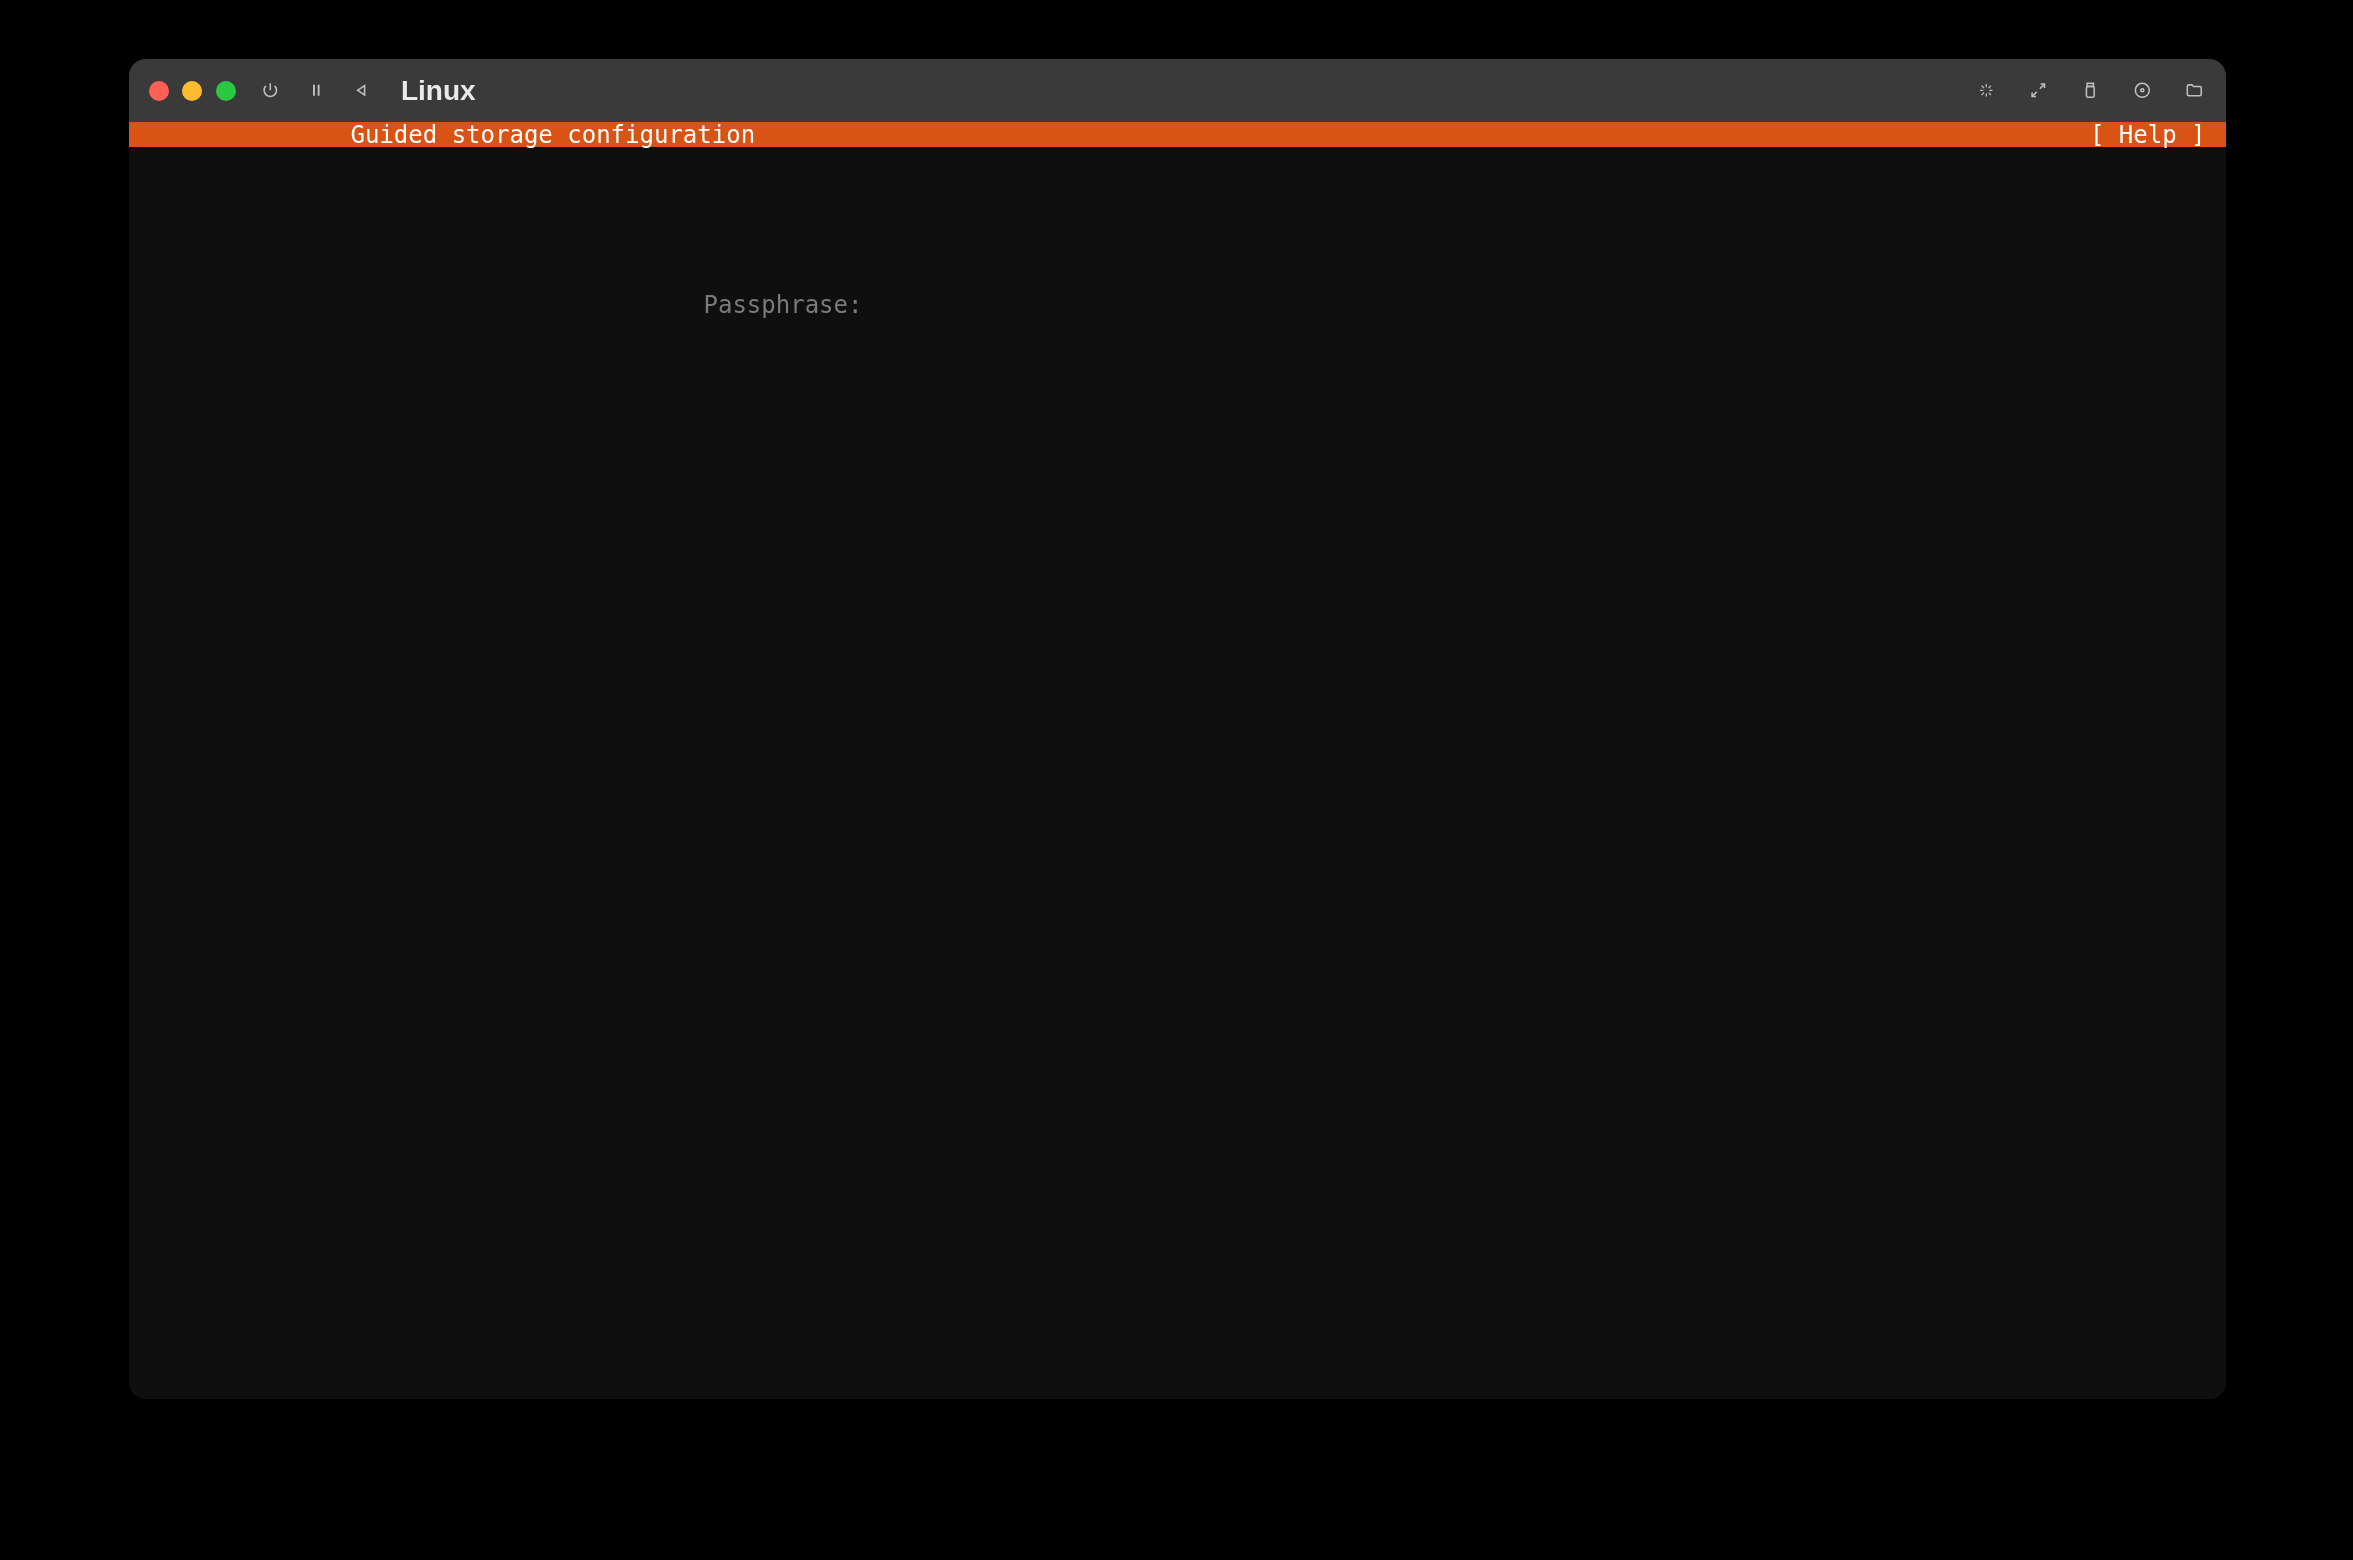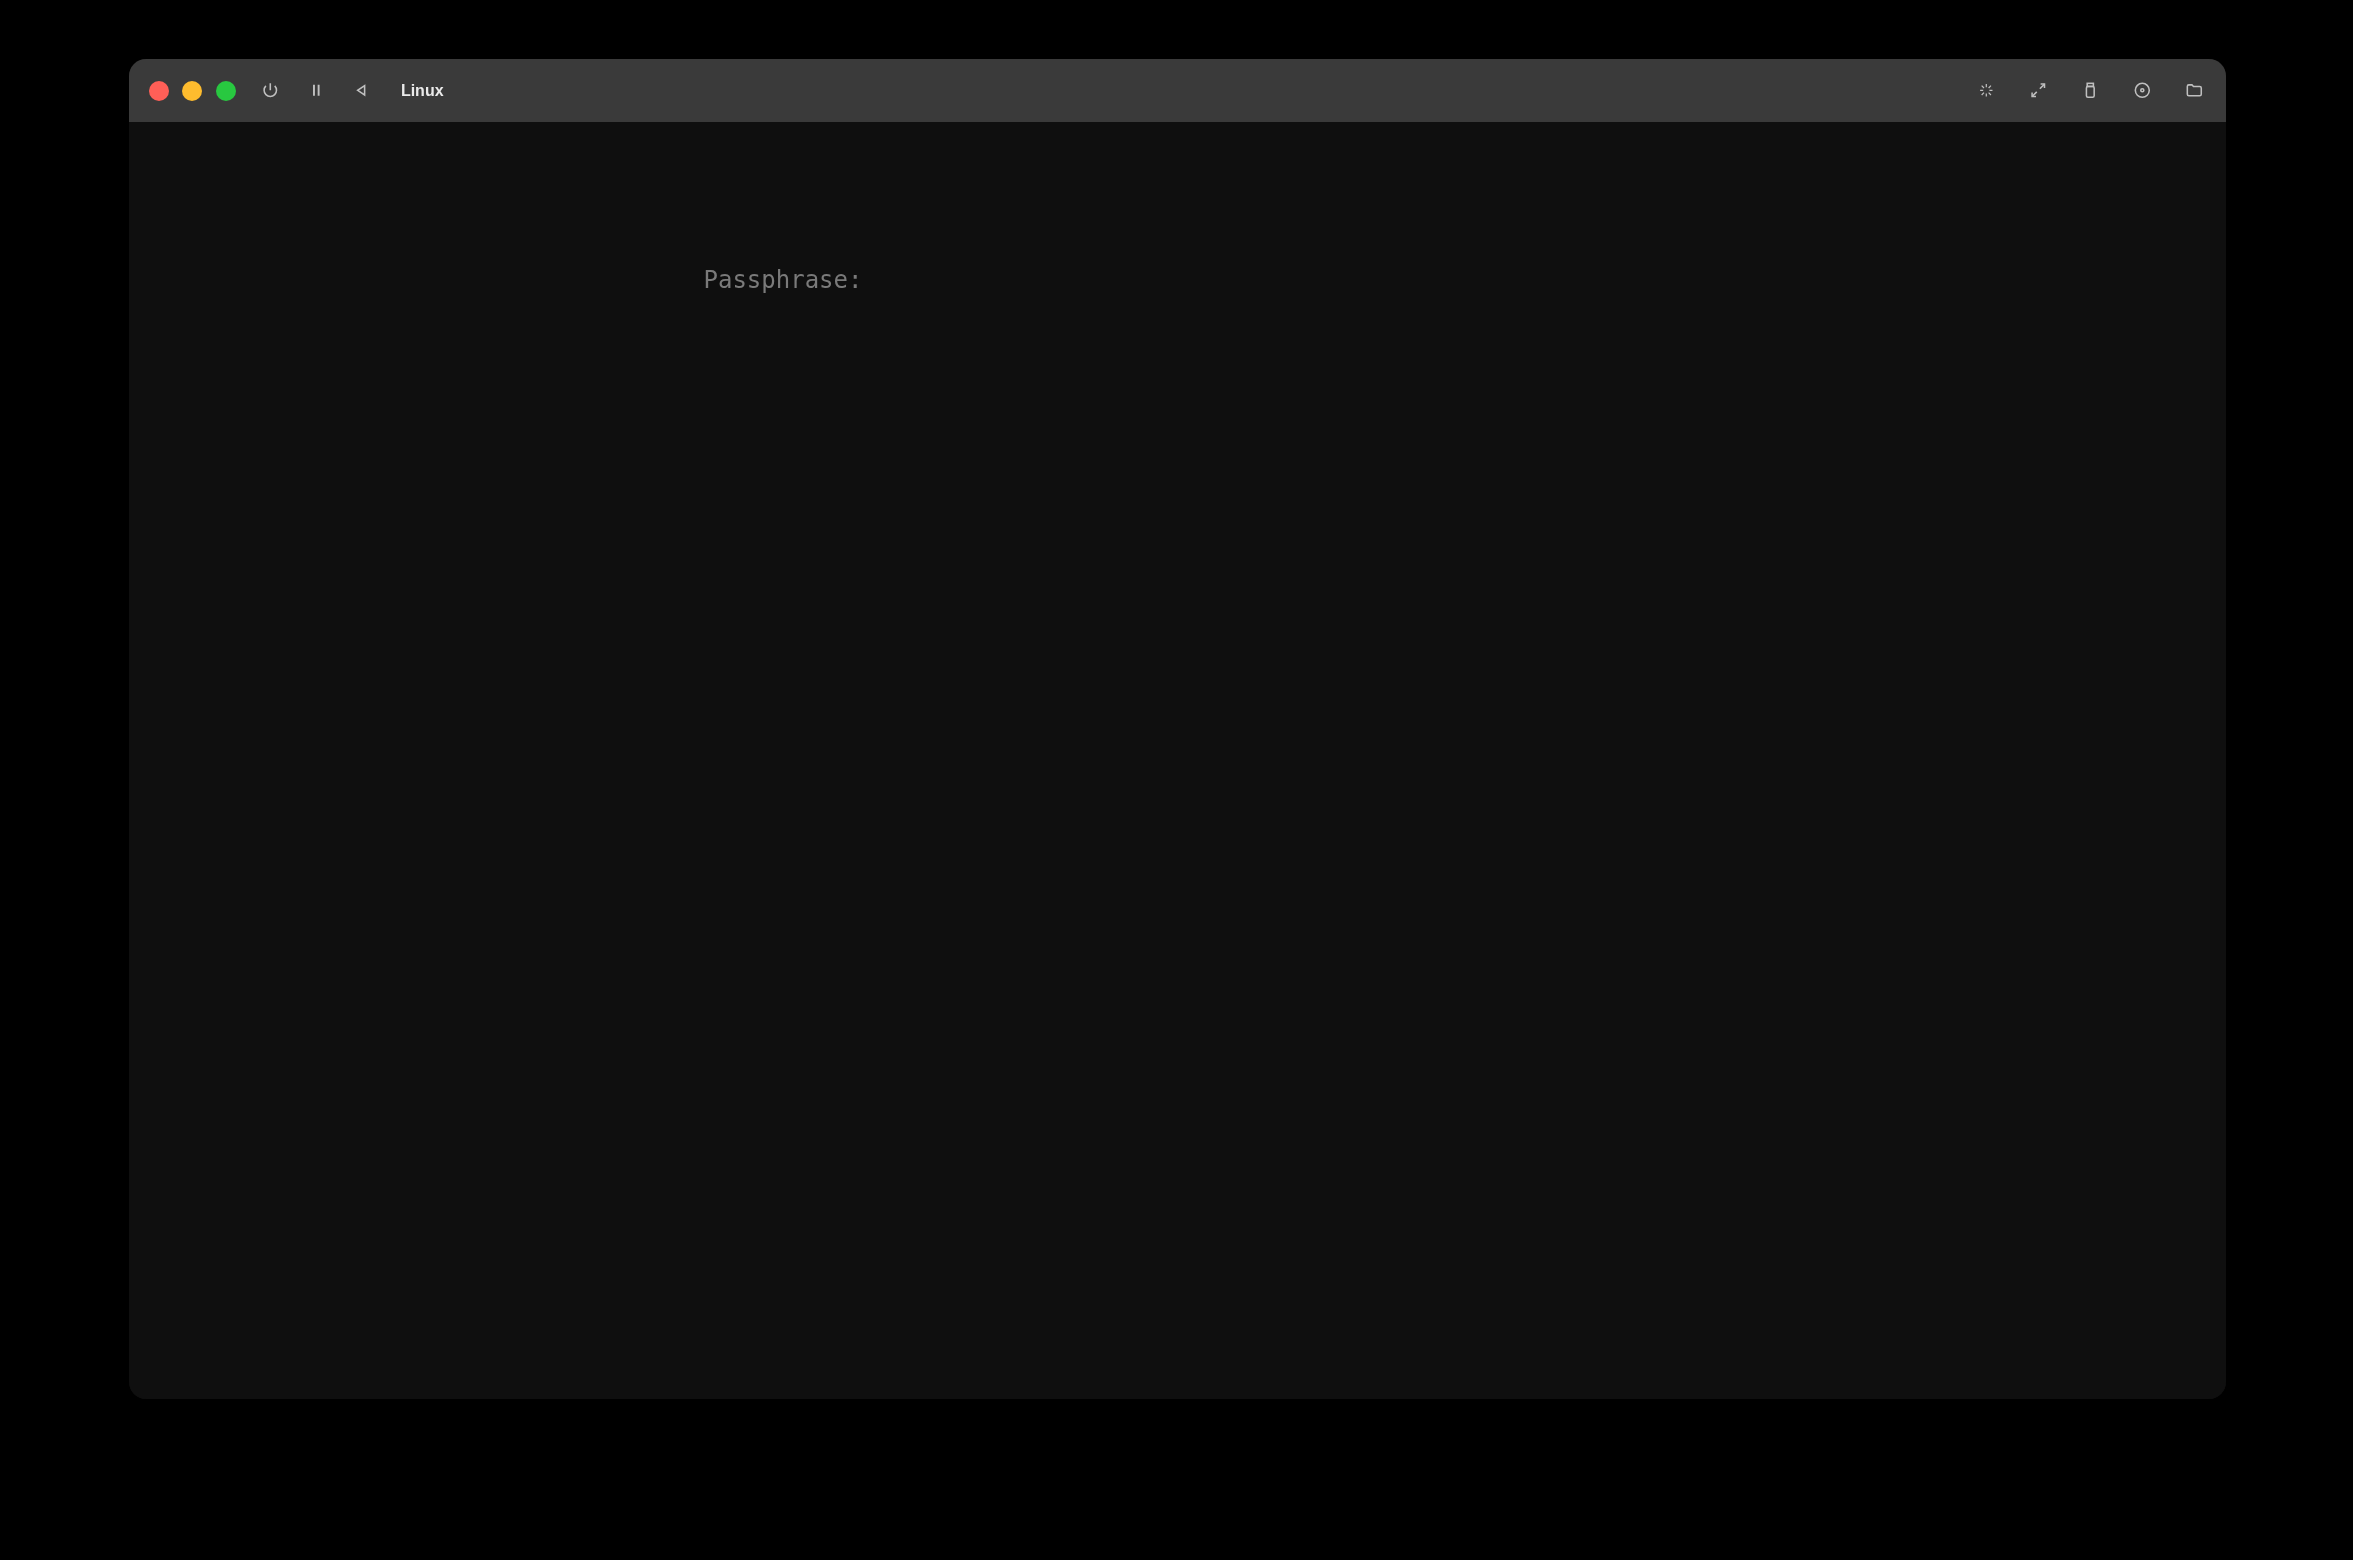--- a/index.html
+++ b/index.html
@@ -39,7 +39,7 @@
     .dot.green { background: #28c840; }
     .tb-icon { color: #bfbfbf; width: 22px; height: 22px; display:flex; align-items:center; justify-content:center; }
     .tb-icon svg { width: 18.6px; height: 18.6px; }
-    .tb-title { color: #eaeaea; font-size: 16px; font-weight: 600; font-family: -apple-system, BlinkMacSystemFont, sans-serif; margin-left: 3.4px; }
+    .tb-title { color: #eaeaea; font-size: 28px; font-weight: 600; font-family: -apple-system, BlinkMacSystemFont, sans-serif; margin-left: 3.4px; }
     .tb-spacer { flex: 1; }
     .tb-right { display: flex; gap: 30px; align-items: center; }
     

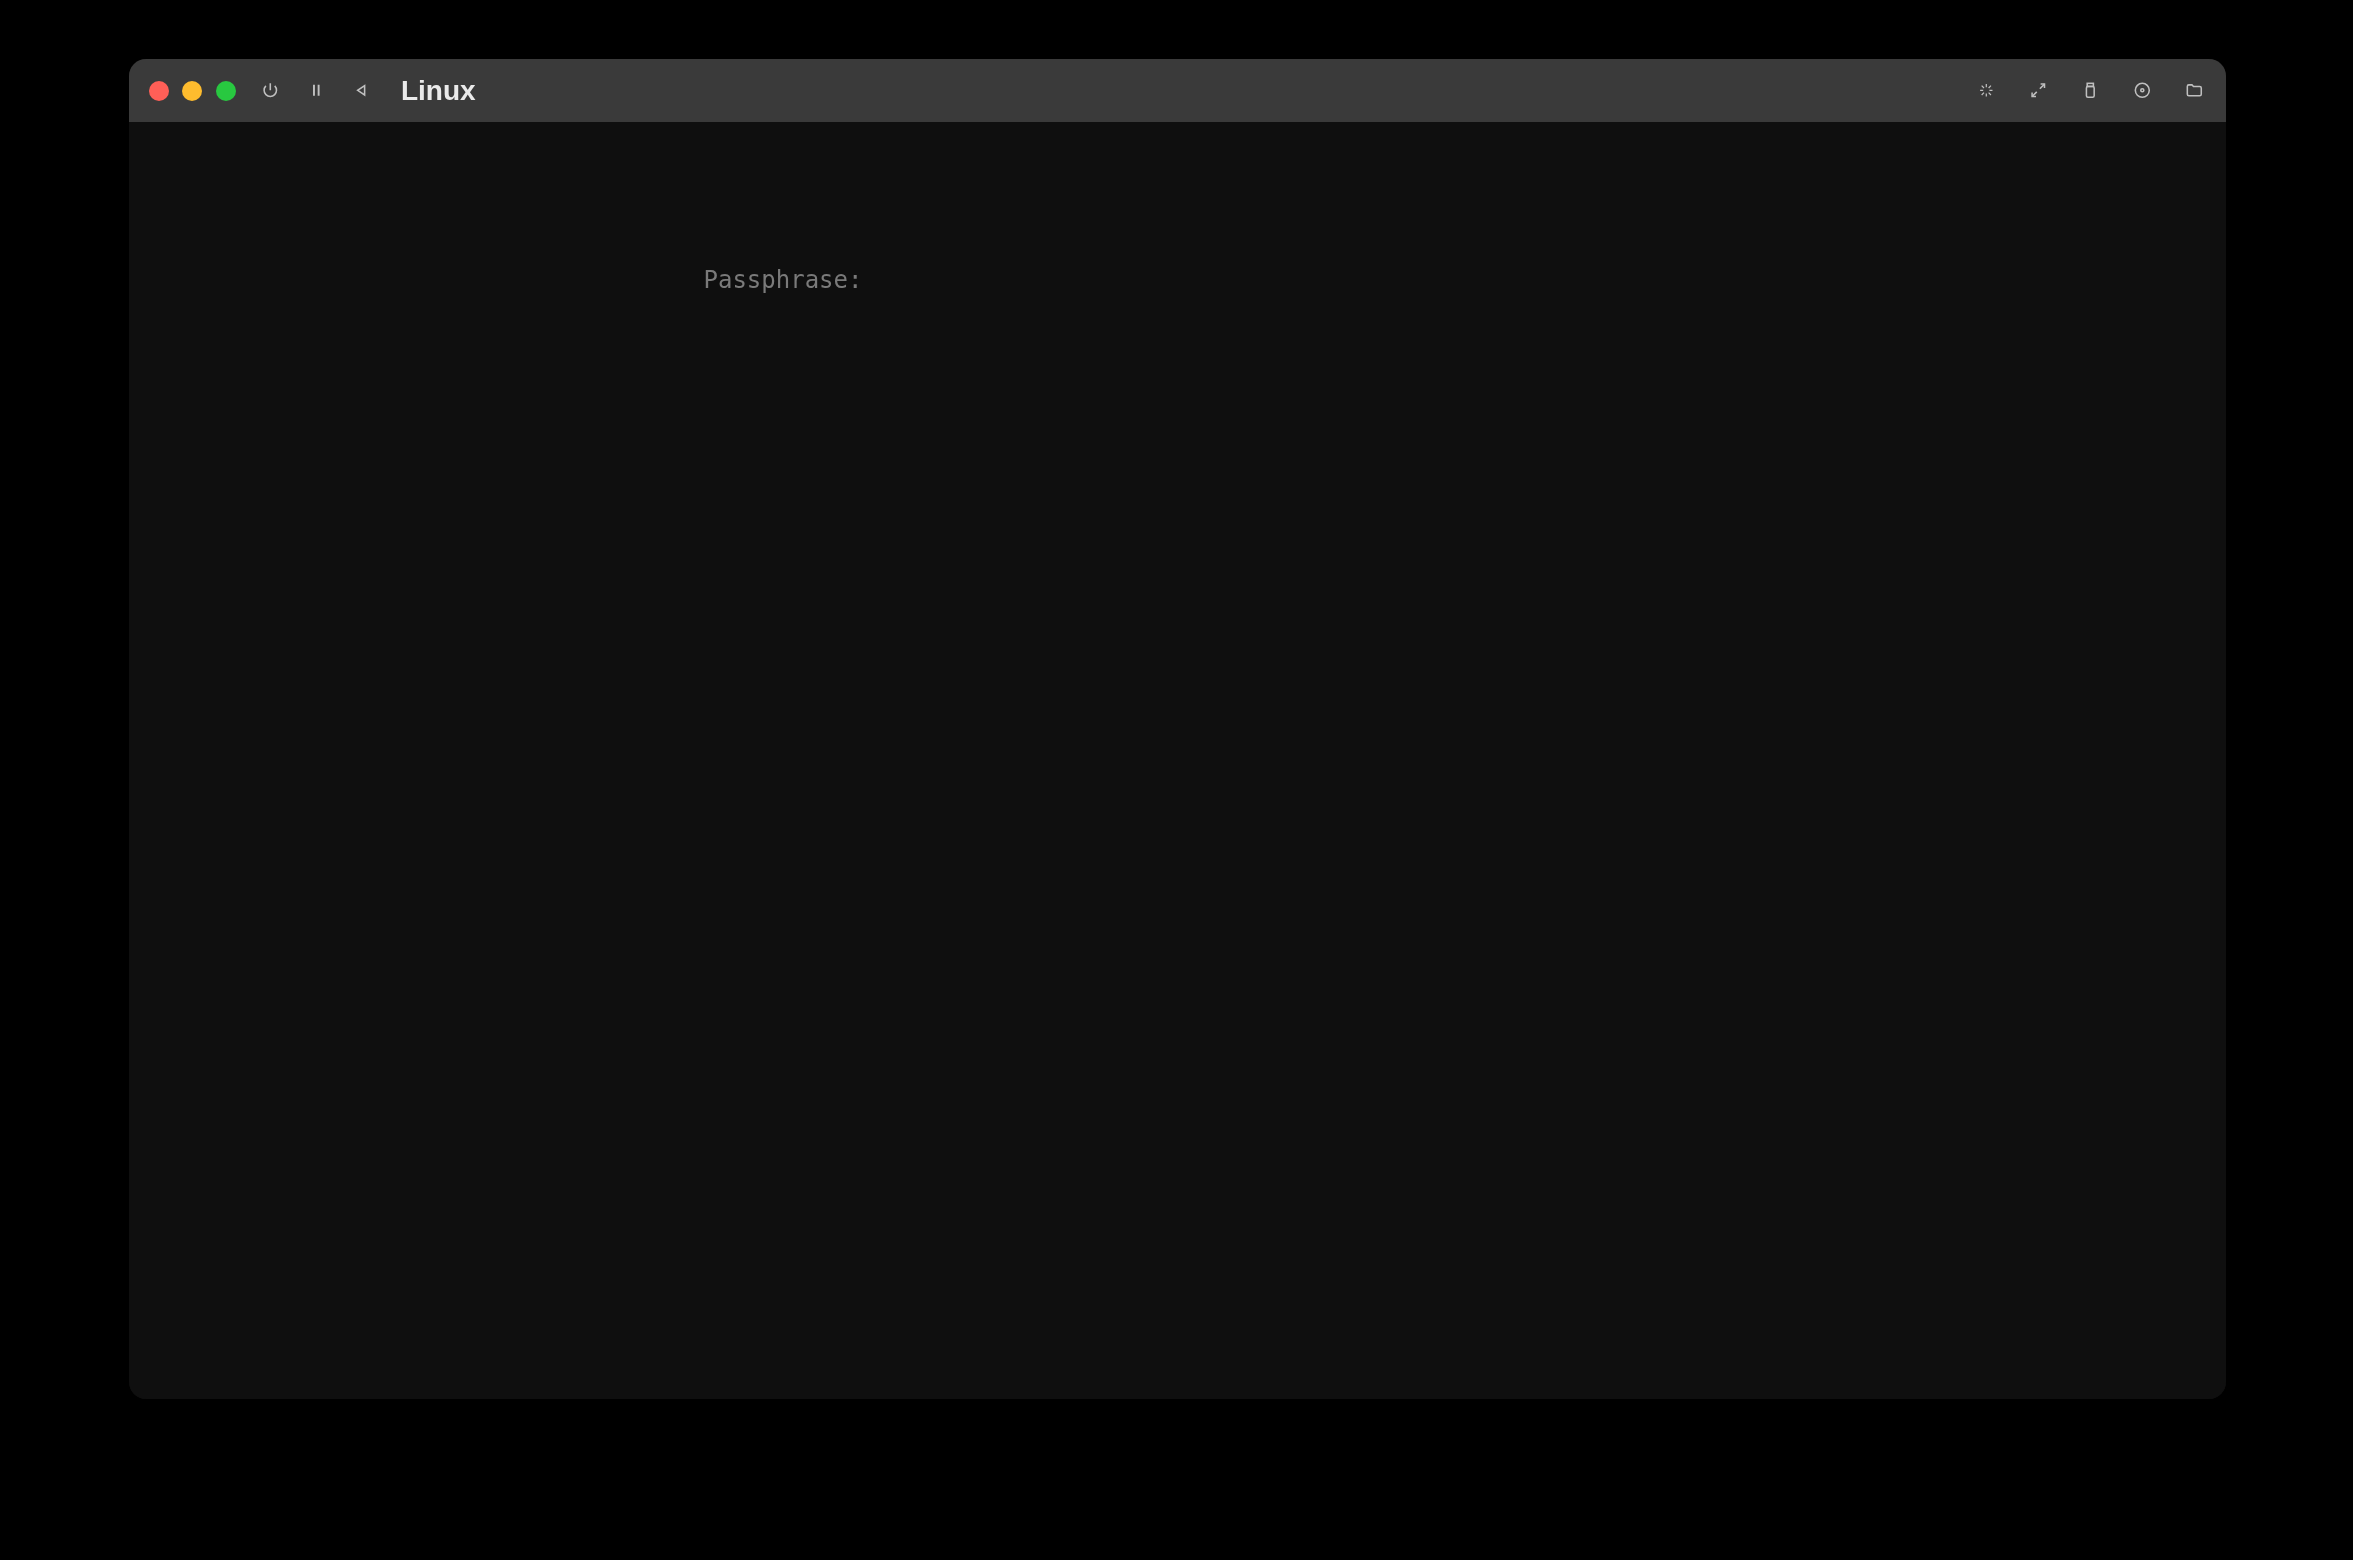--- a/index.html
+++ b/index.html
@@ -139,6 +139,10 @@
   </div>
 
   <div class="console">
+    <div class="header-bar">
+      <span class="header-left">Guided storage configuration</span>
+      <span class="header-right">[ Help ]</span>
+    </div>
 
     <div class="body">
       <div class="row2 dim">                    <span>Passphrase:</span></div>

